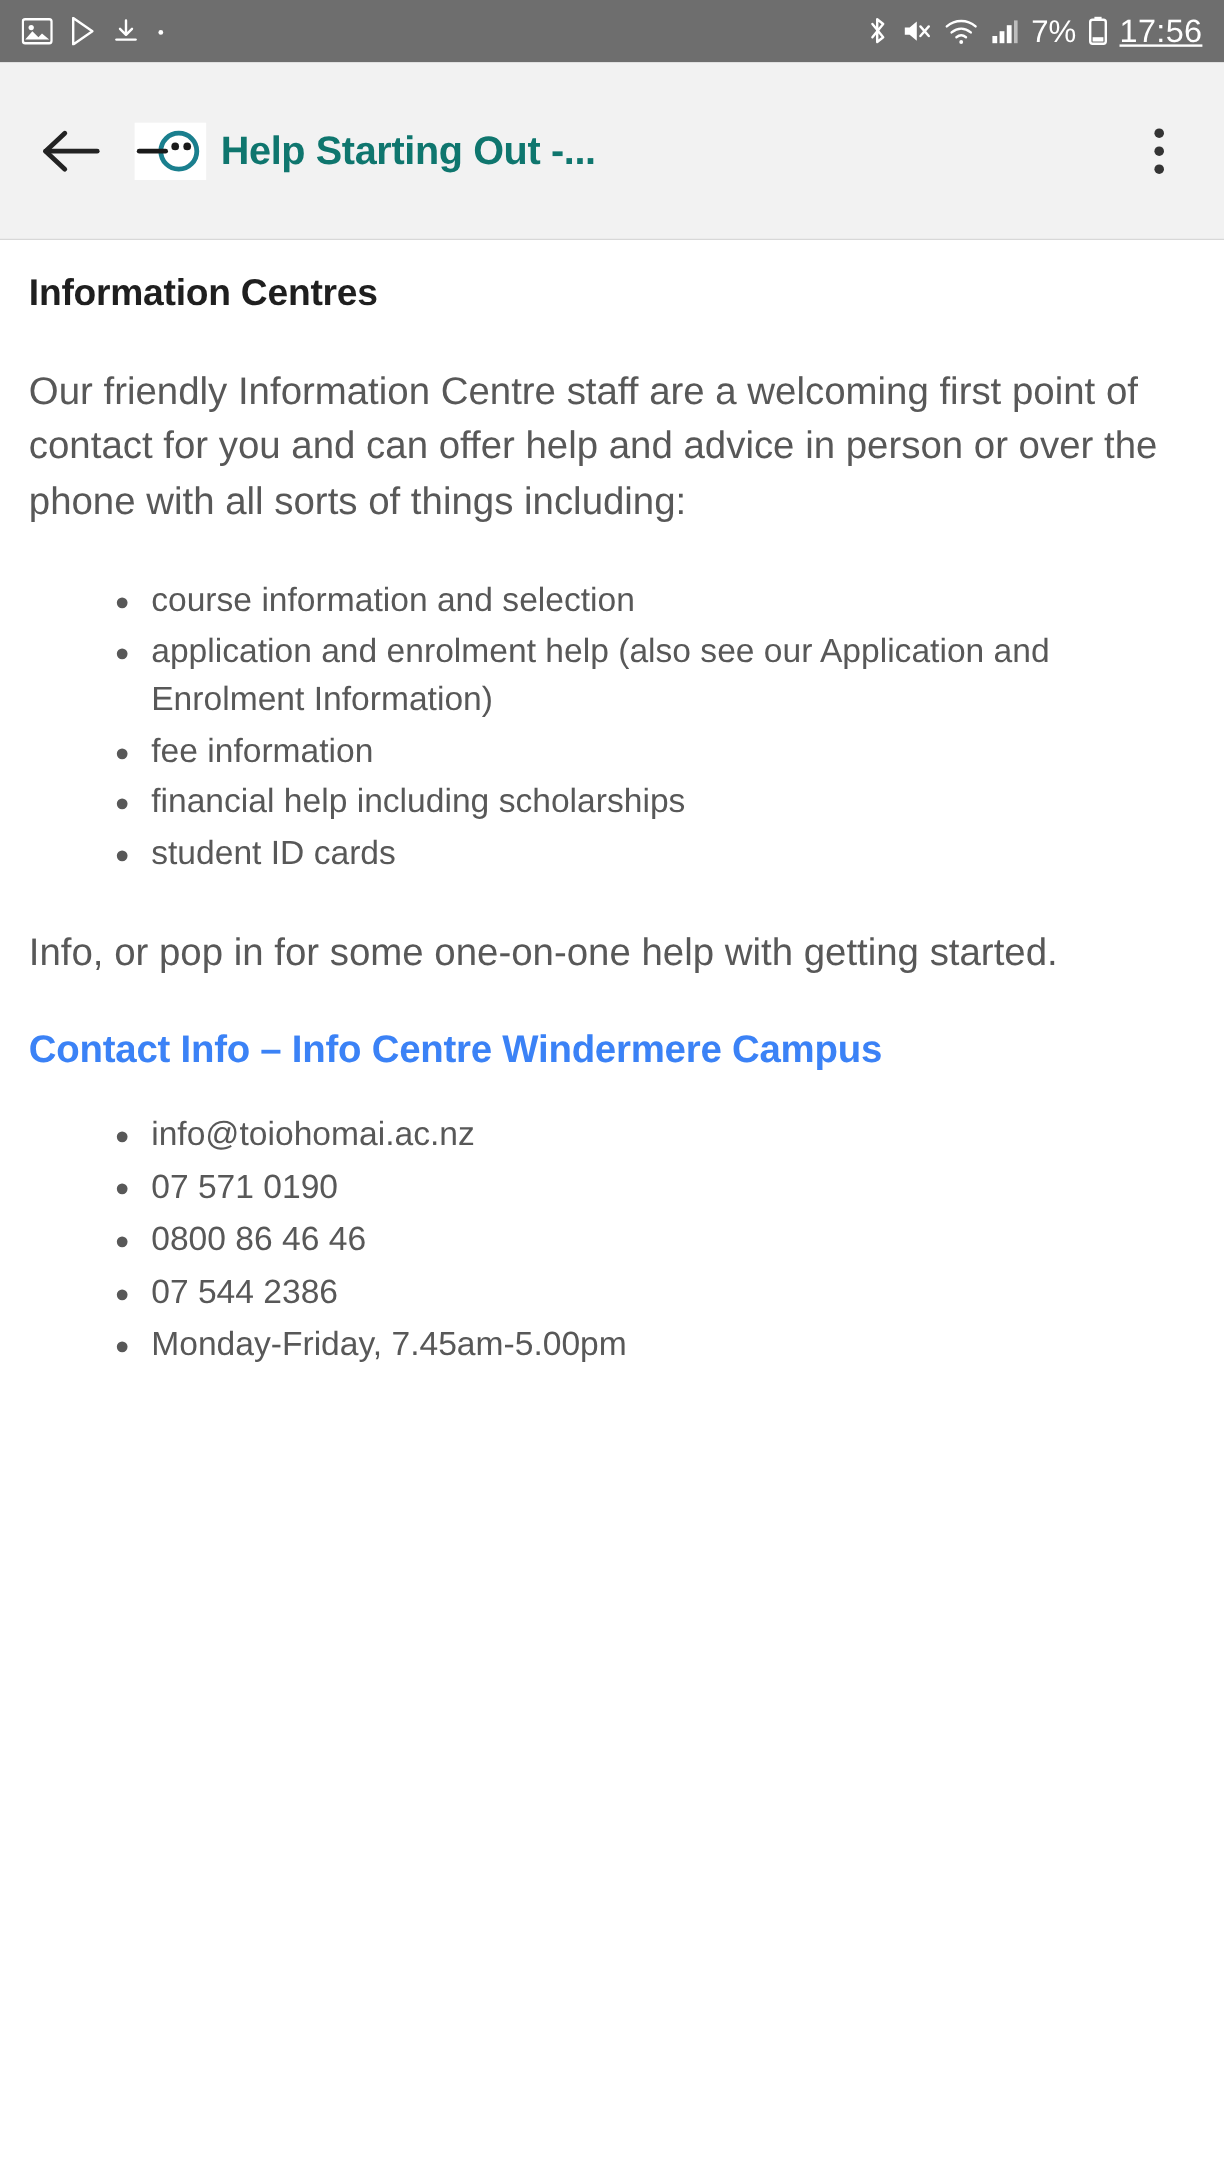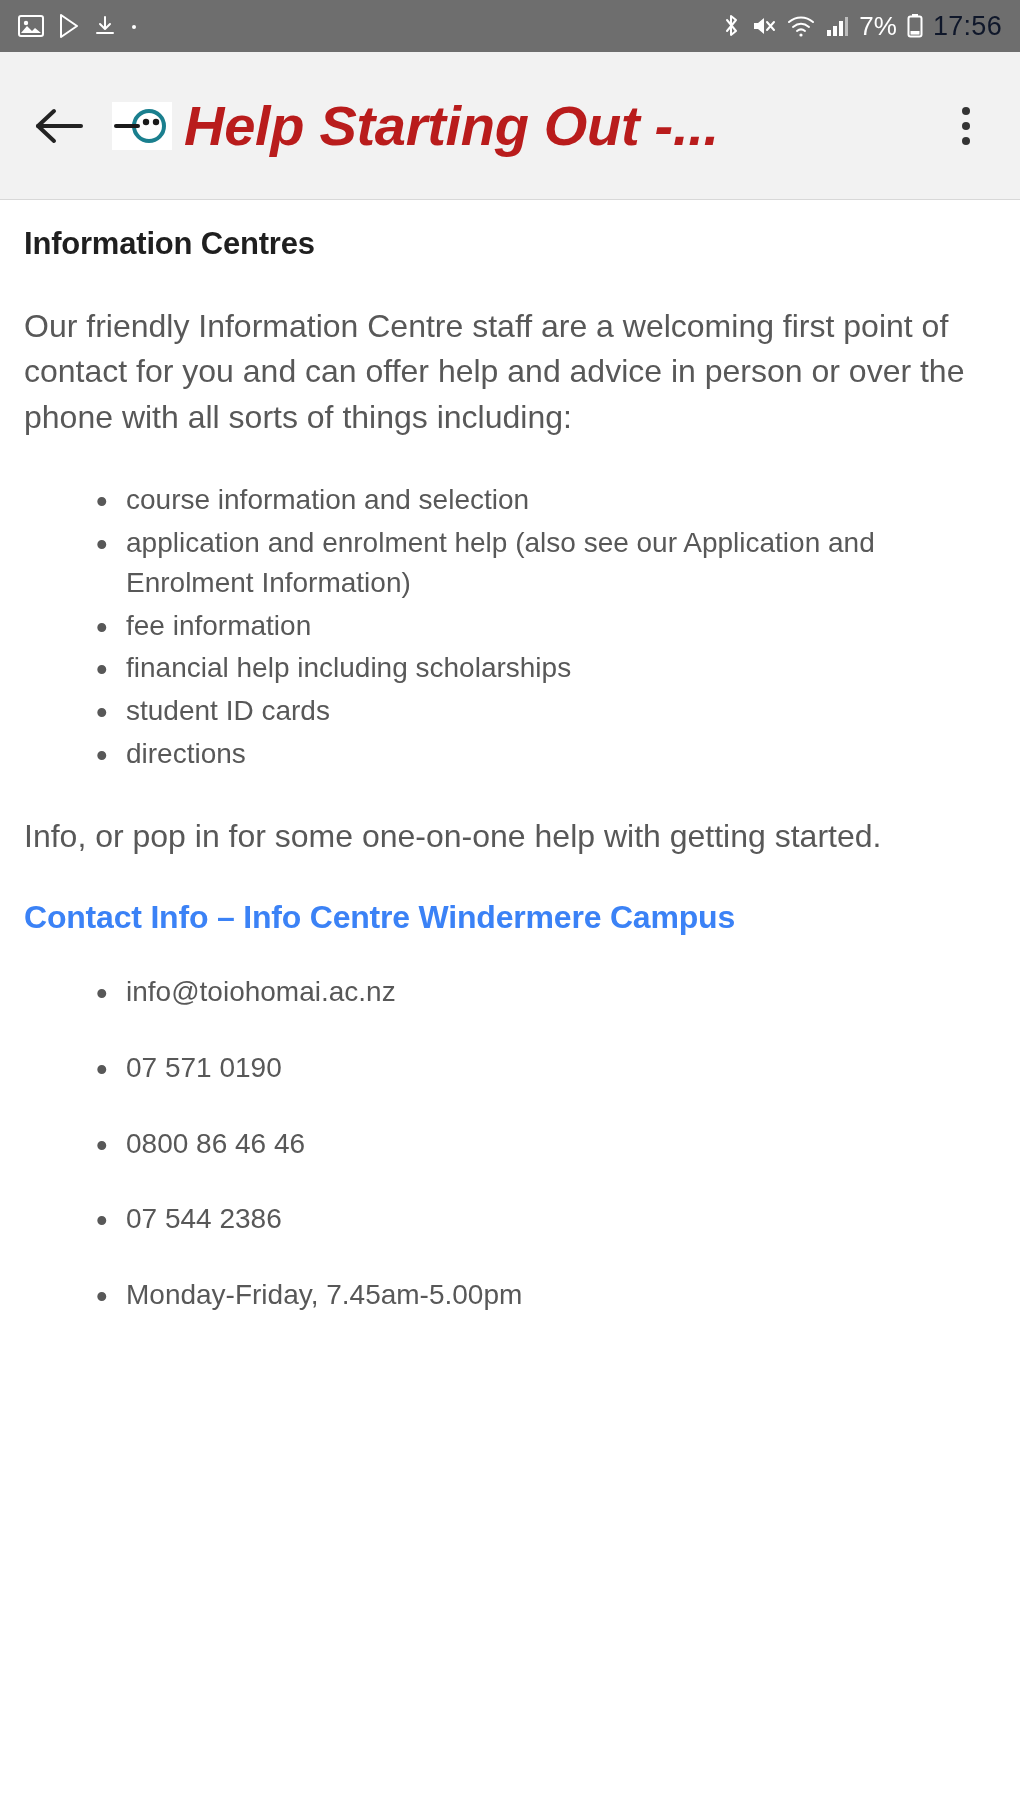--- a/index.html
+++ b/index.html
@@ -45,9 +45,10 @@
   .sicon svg { display: block; }
   .status-text {
     font-size: 27px;
-    color: #0f172a;
+    color: #ffffff;
     letter-spacing: 0.3px;
     font-weight: 400;
+    text-decoration: underline;
   }
   .battery-pct {
     font-size: 26px;

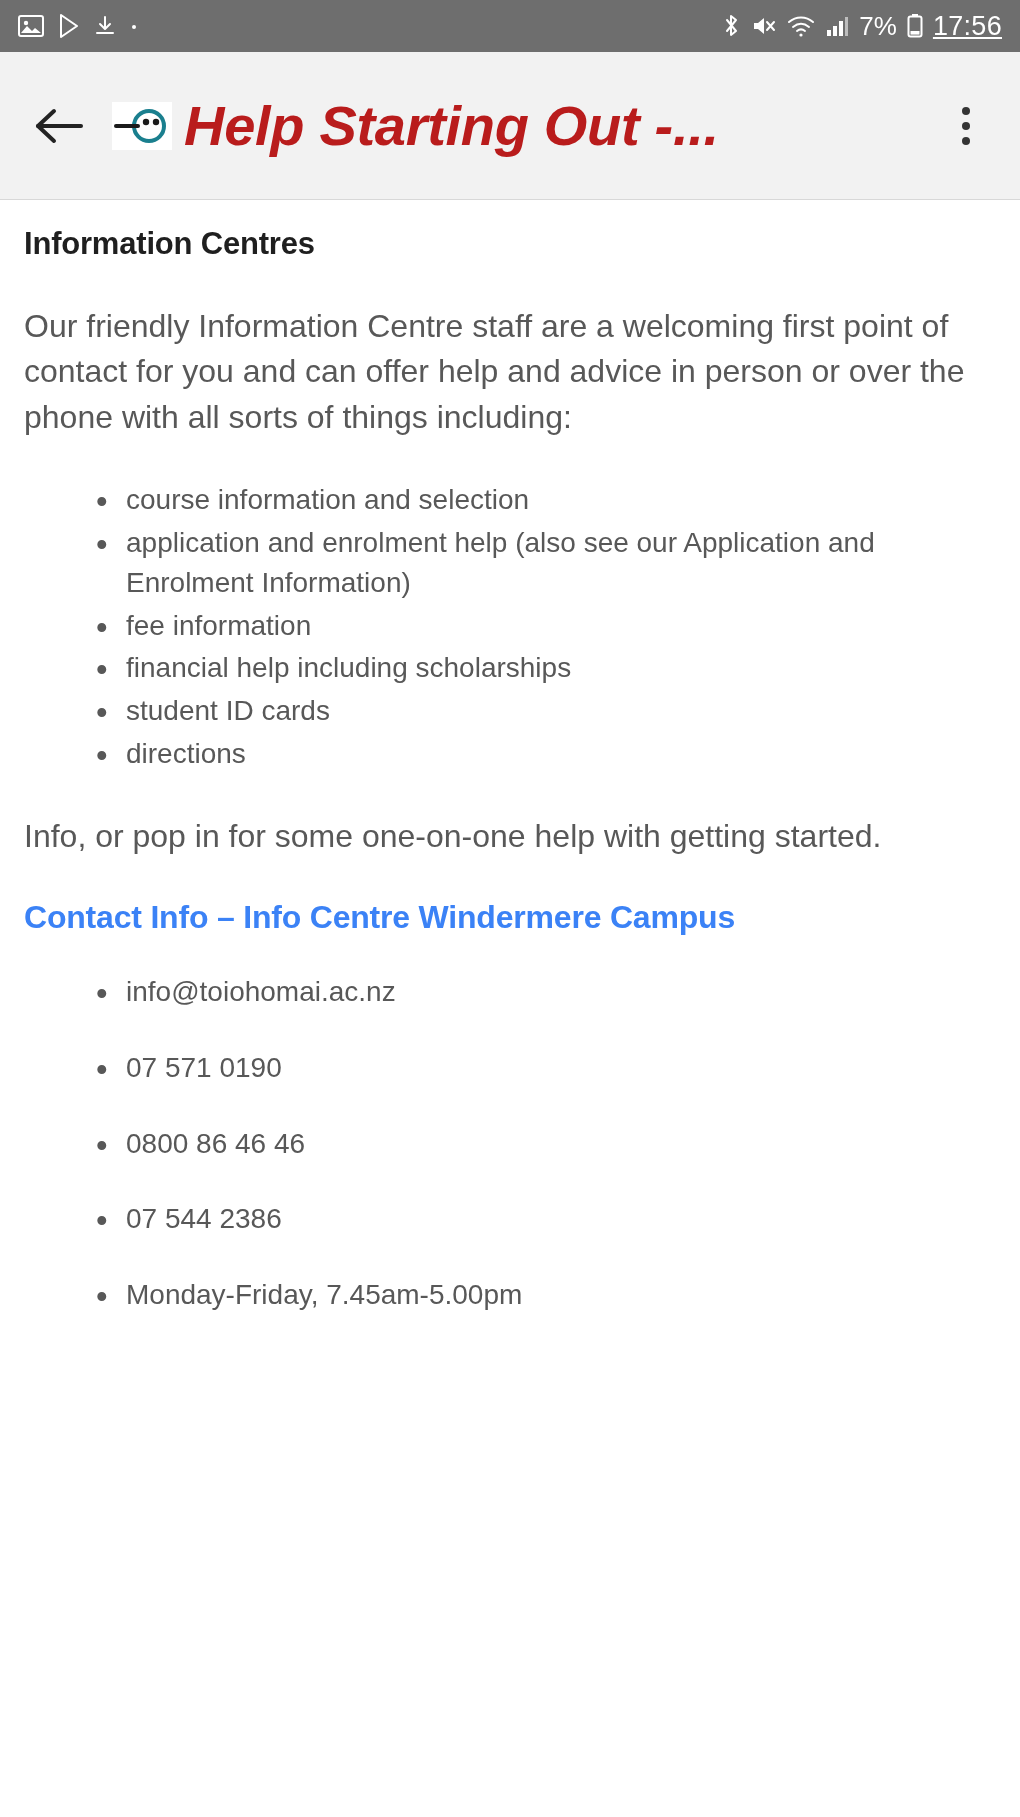--- a/index.html
+++ b/index.html
@@ -85,14 +85,13 @@
   }
   .app-title {
     flex: 1 1 auto;
-    font-size: 56px;
+    font-size: 33px;
     font-weight: bold;
-    color: #b91c1c;
+    color: #0f766e;
     white-space: nowrap;
     overflow: hidden;
     text-overflow: clip;
     letter-spacing: -0.3px;
-    font-style: italic;
   }
   .overflow-btn {
     width: 56px;

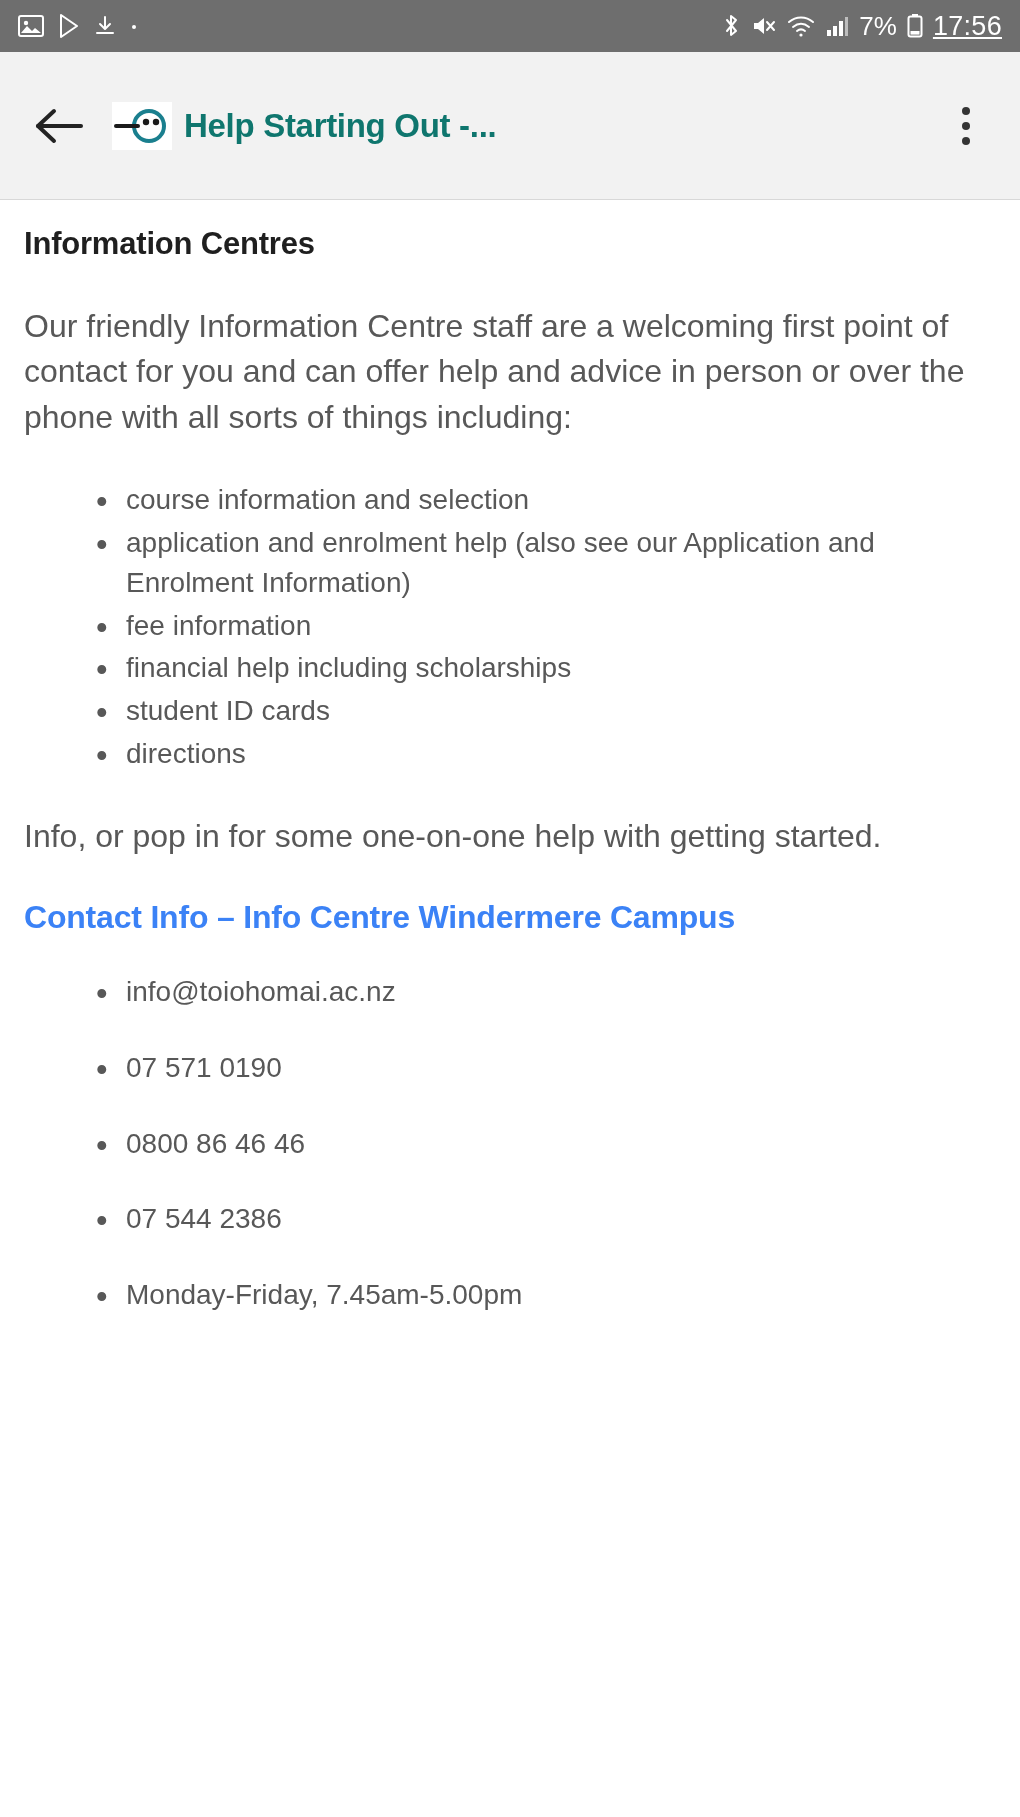--- a/index.html
+++ b/index.html
@@ -268,7 +268,6 @@
     <li>fee information</li>
     <li>financial help including scholarships</li>
     <li>student ID cards</li>
-    <li>directions</li>
   </ul>
 
   <p class="para">Info, or pop in for some one-on-one help with getting started.</p>

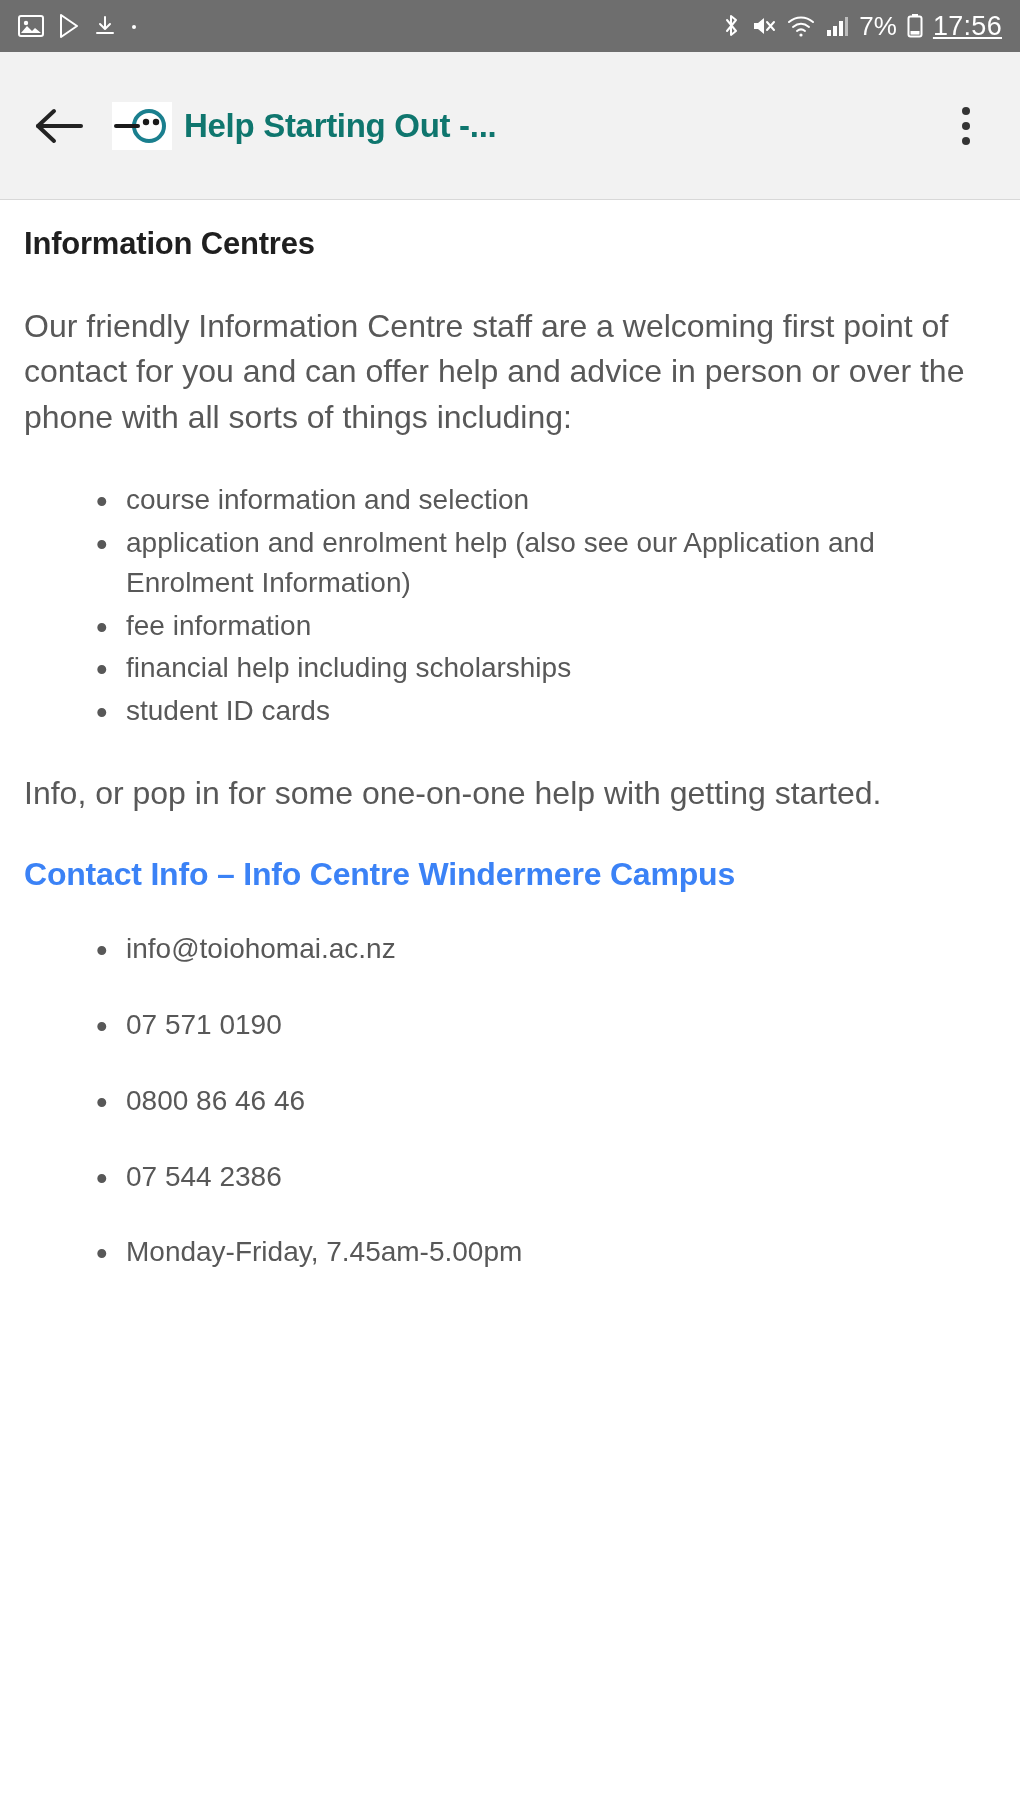--- a/index.html
+++ b/index.html
@@ -161,7 +161,6 @@
   }
   ul.contact li {
     margin-bottom: 4px;
-    margin-top: 36px;
   }
 </style>
 </head>

